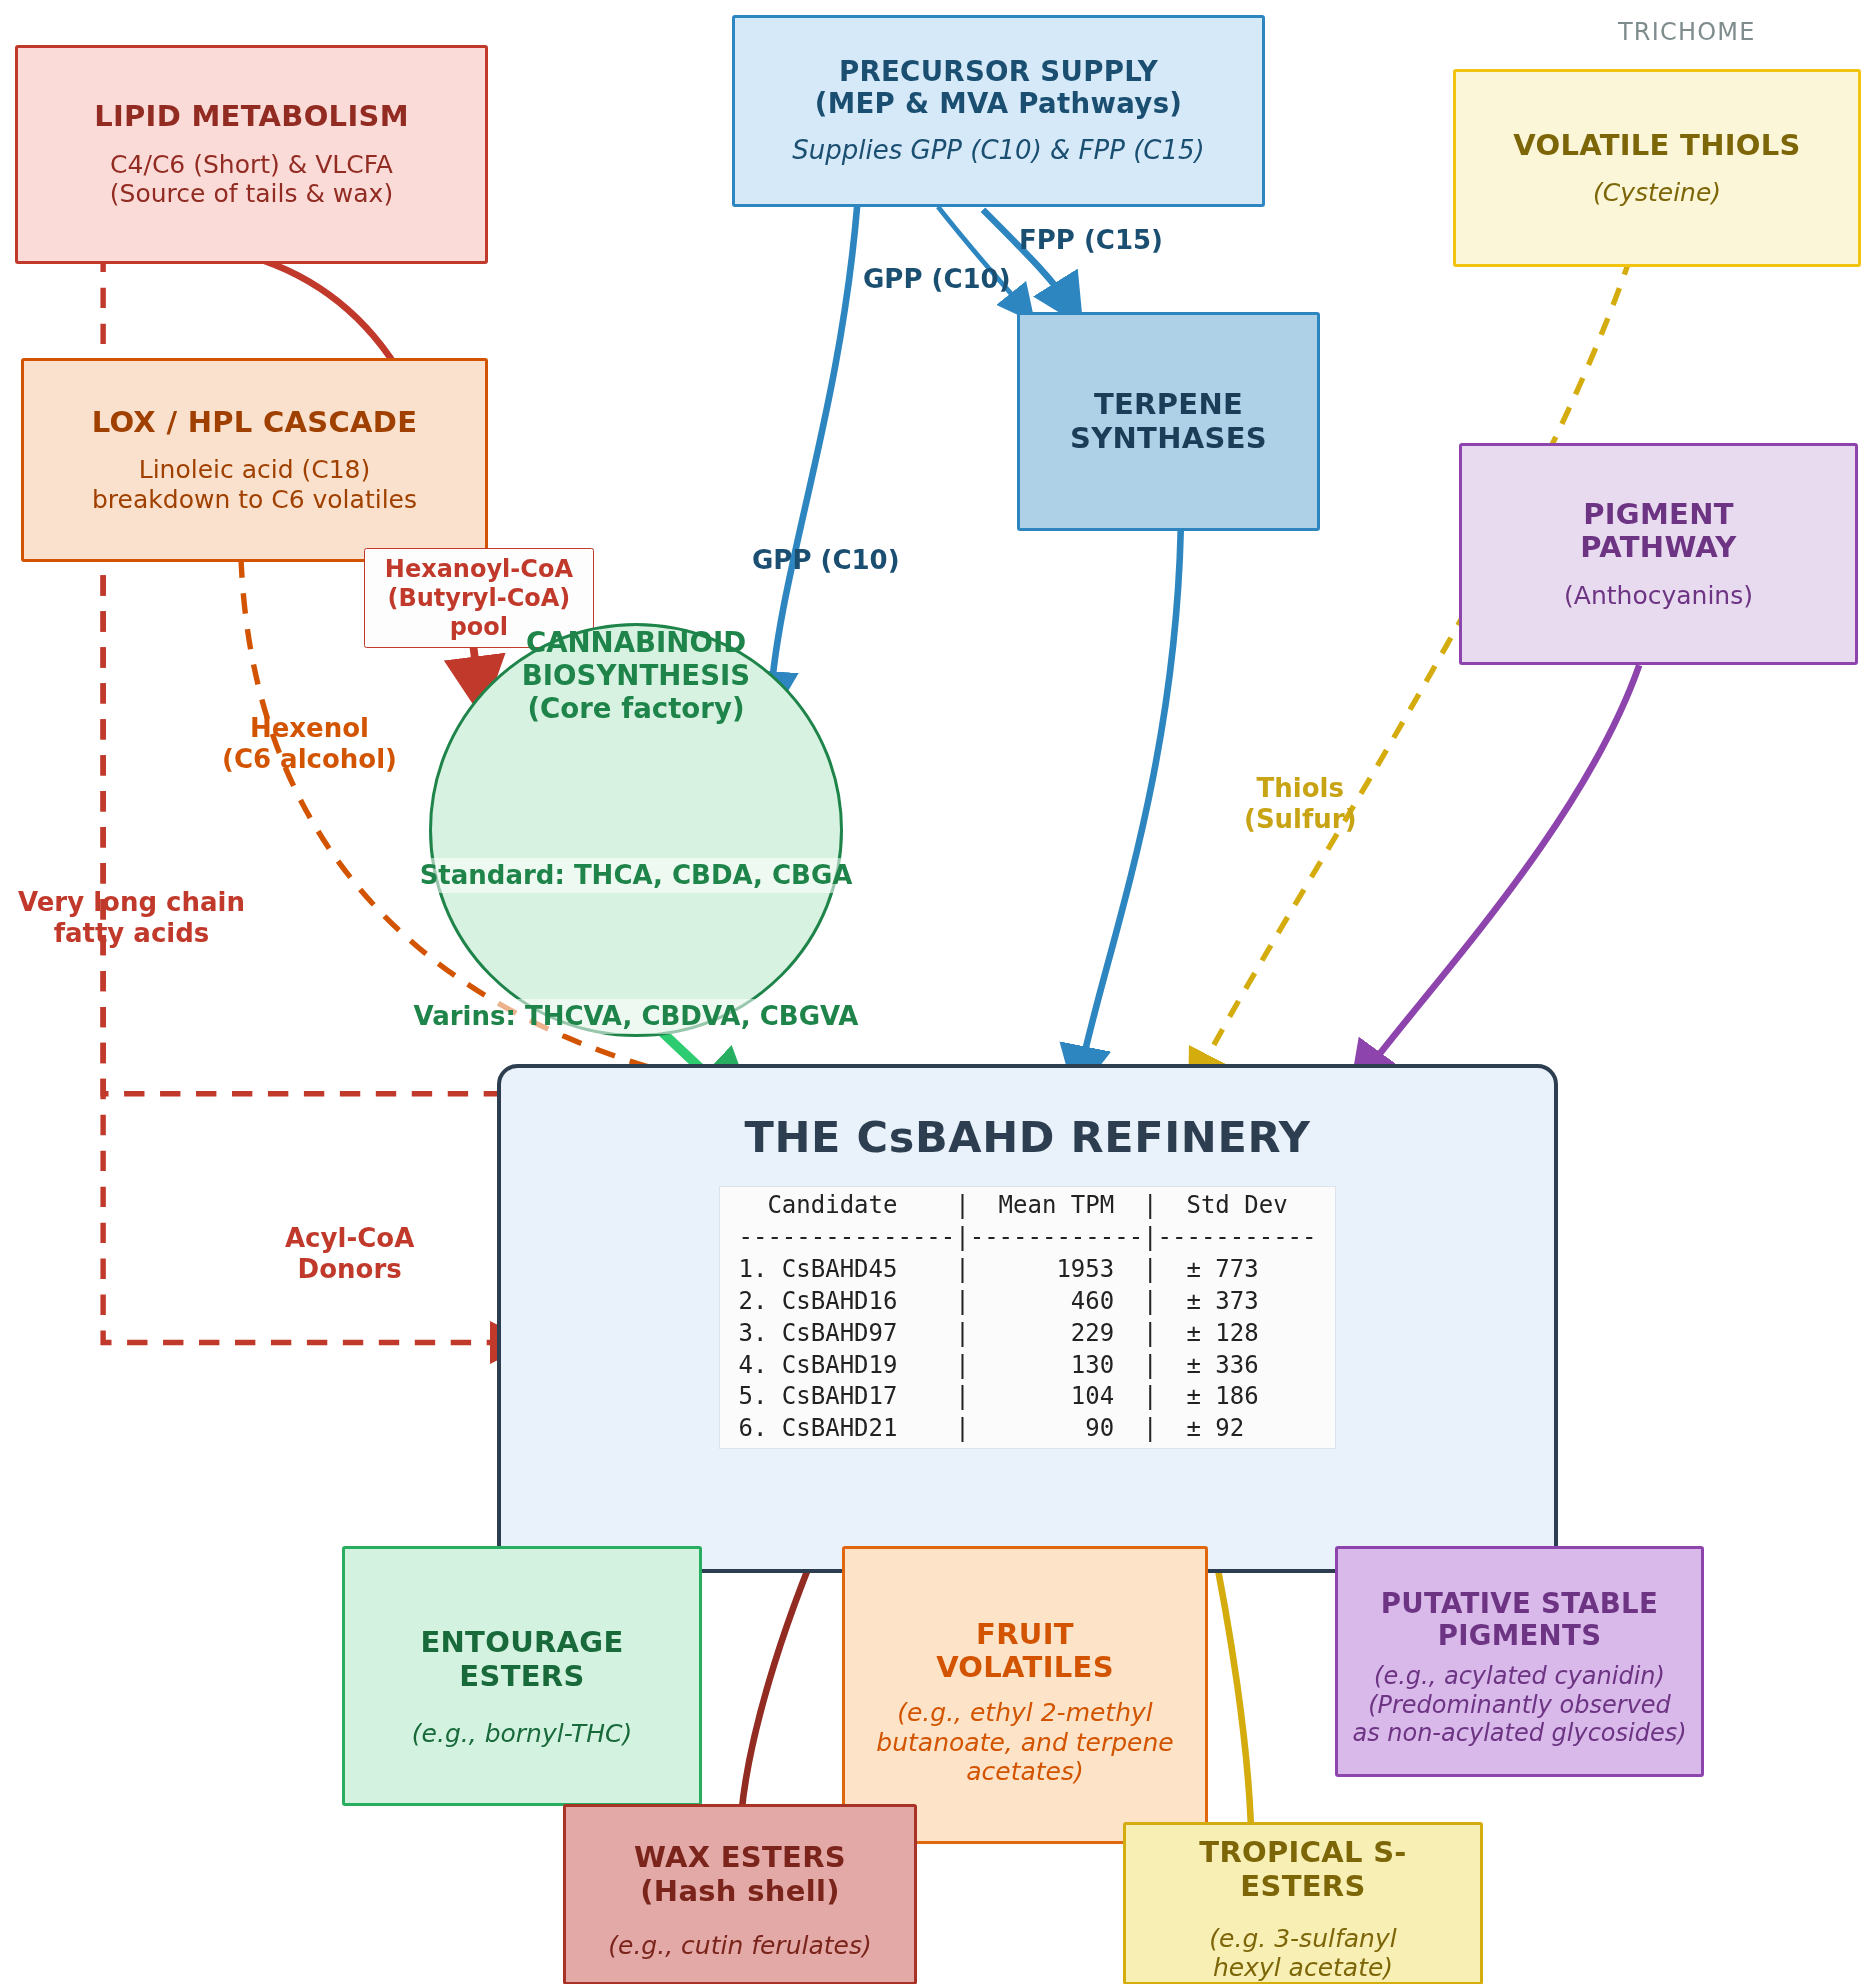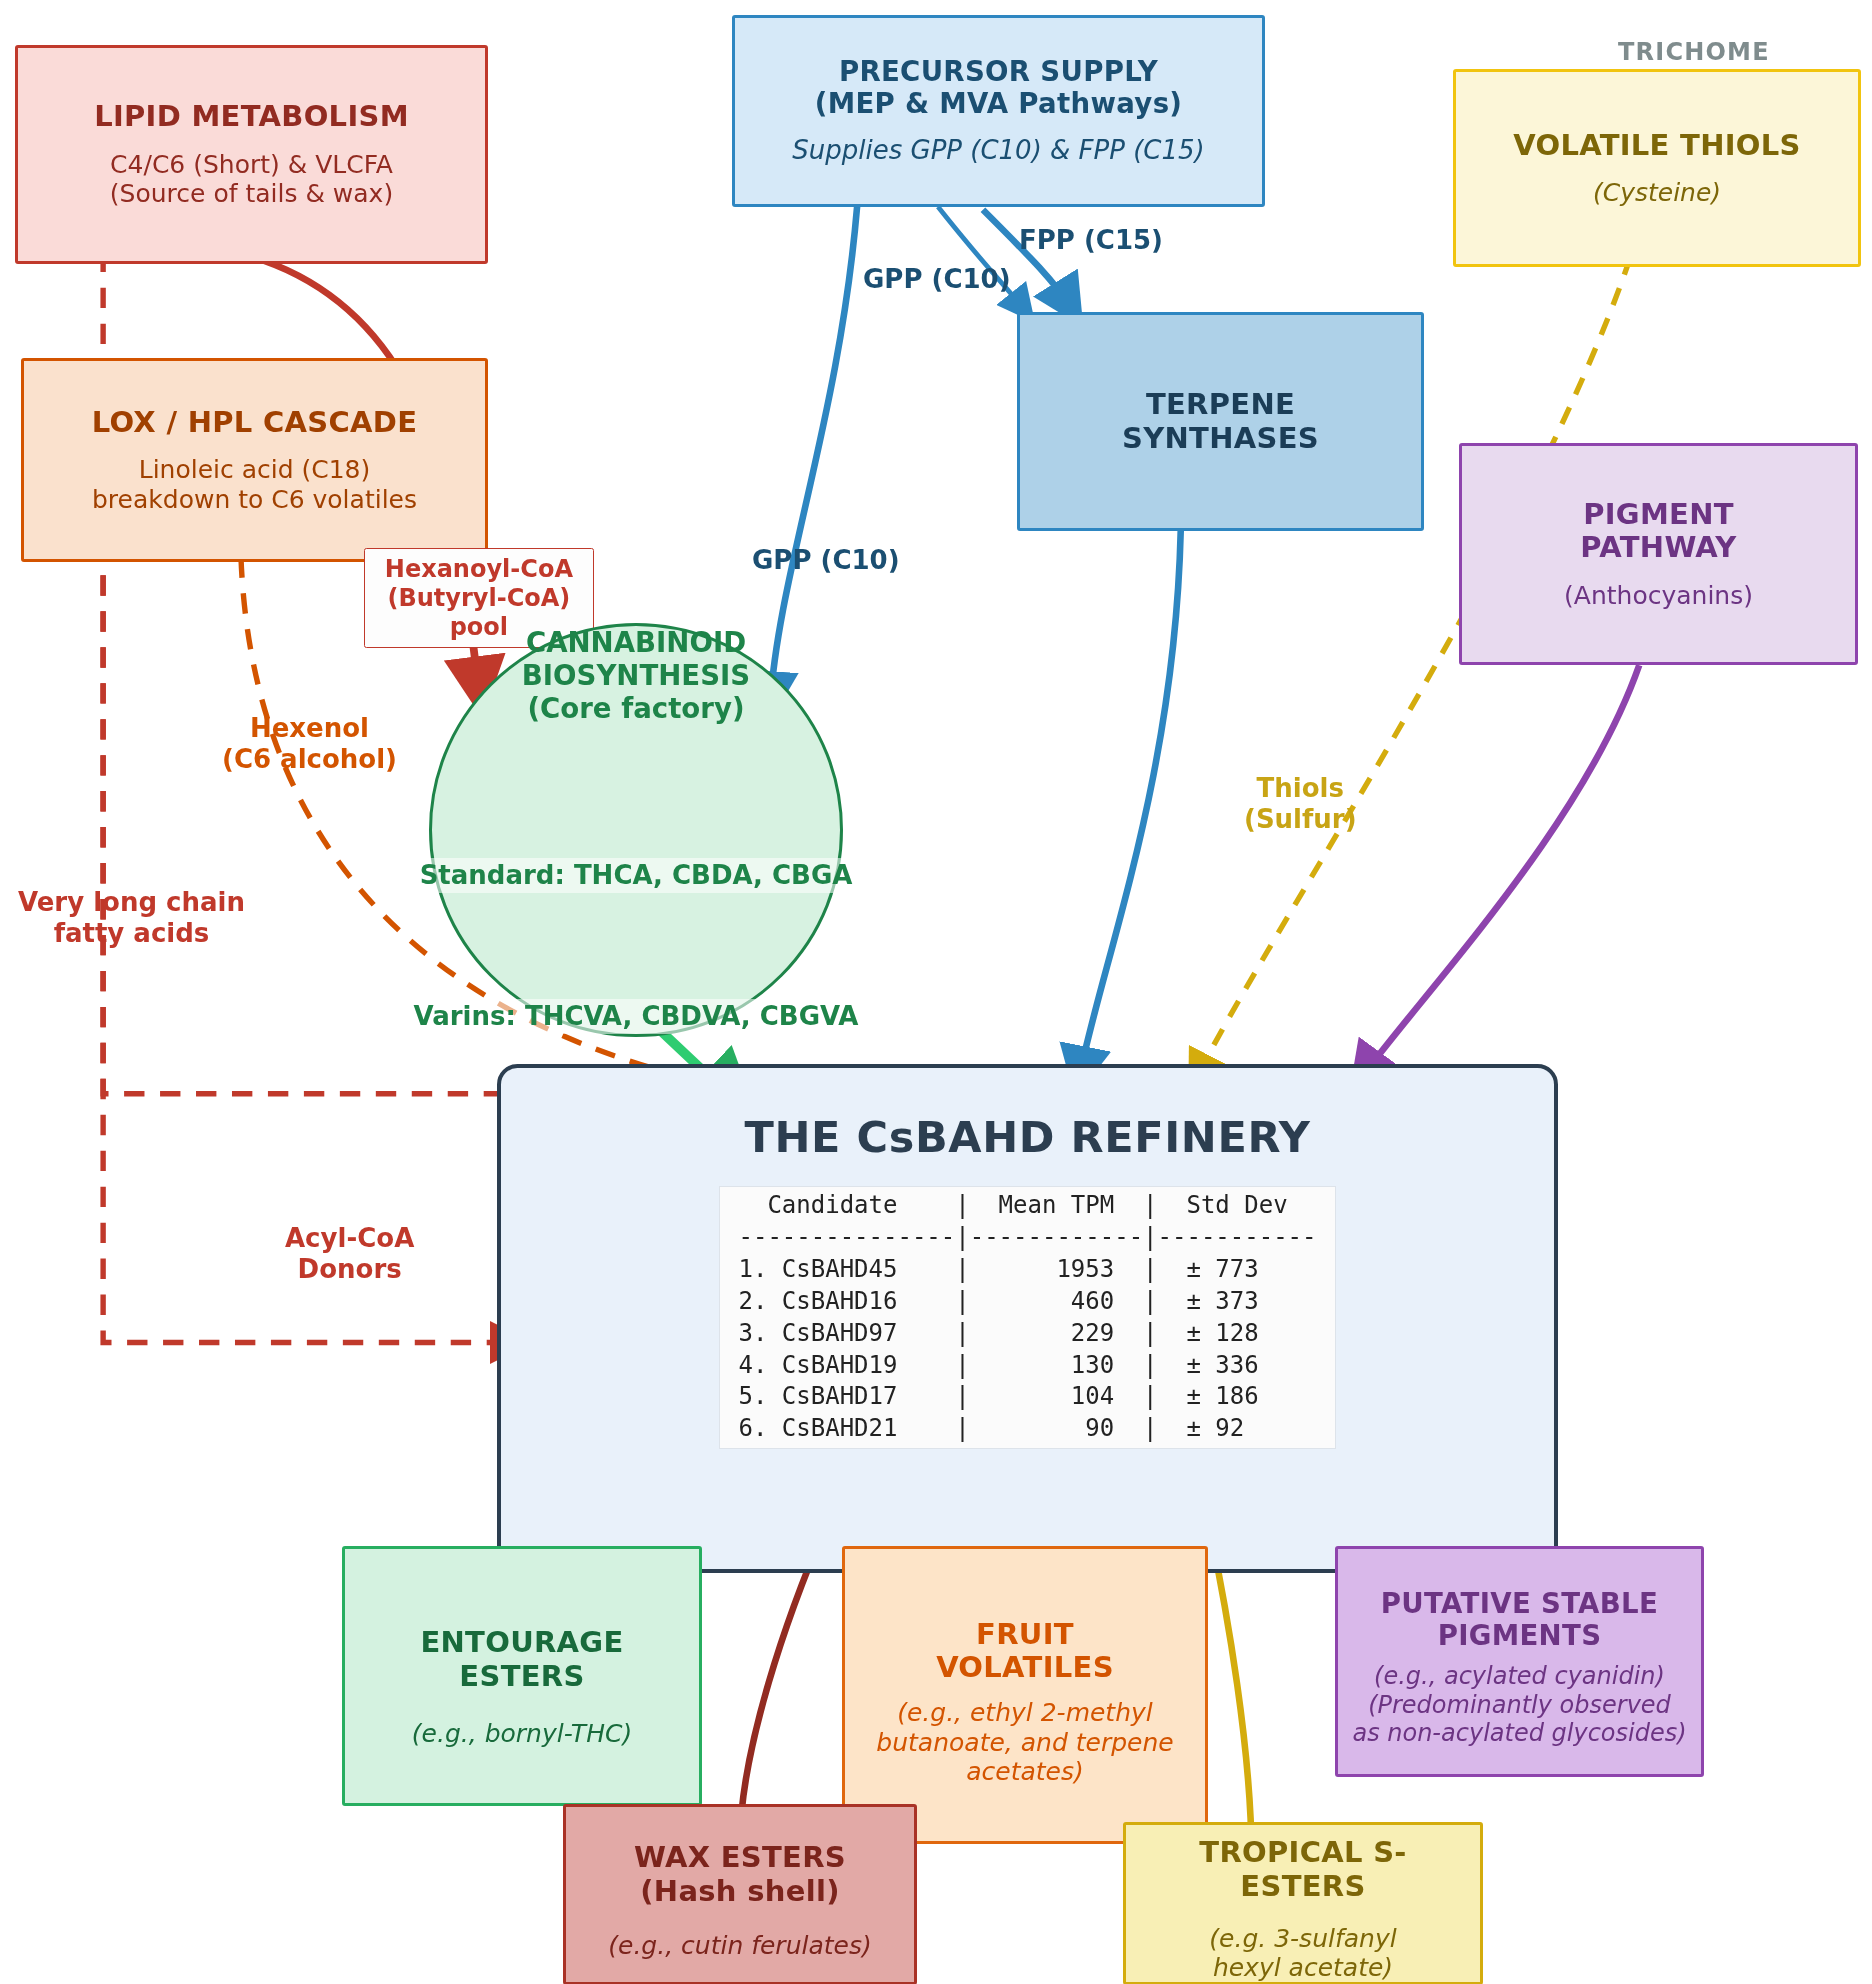--- a/index.html
+++ b/index.html
@@ -117,10 +117,9 @@
   }
   .plain-label {
     position:absolute;
-    font-weight:bold;
+    font-weight:normal;
     letter-spacing:1.2px;
     white-space:pre;
-    margin-top:20px;
   }
 </style>
 </head>

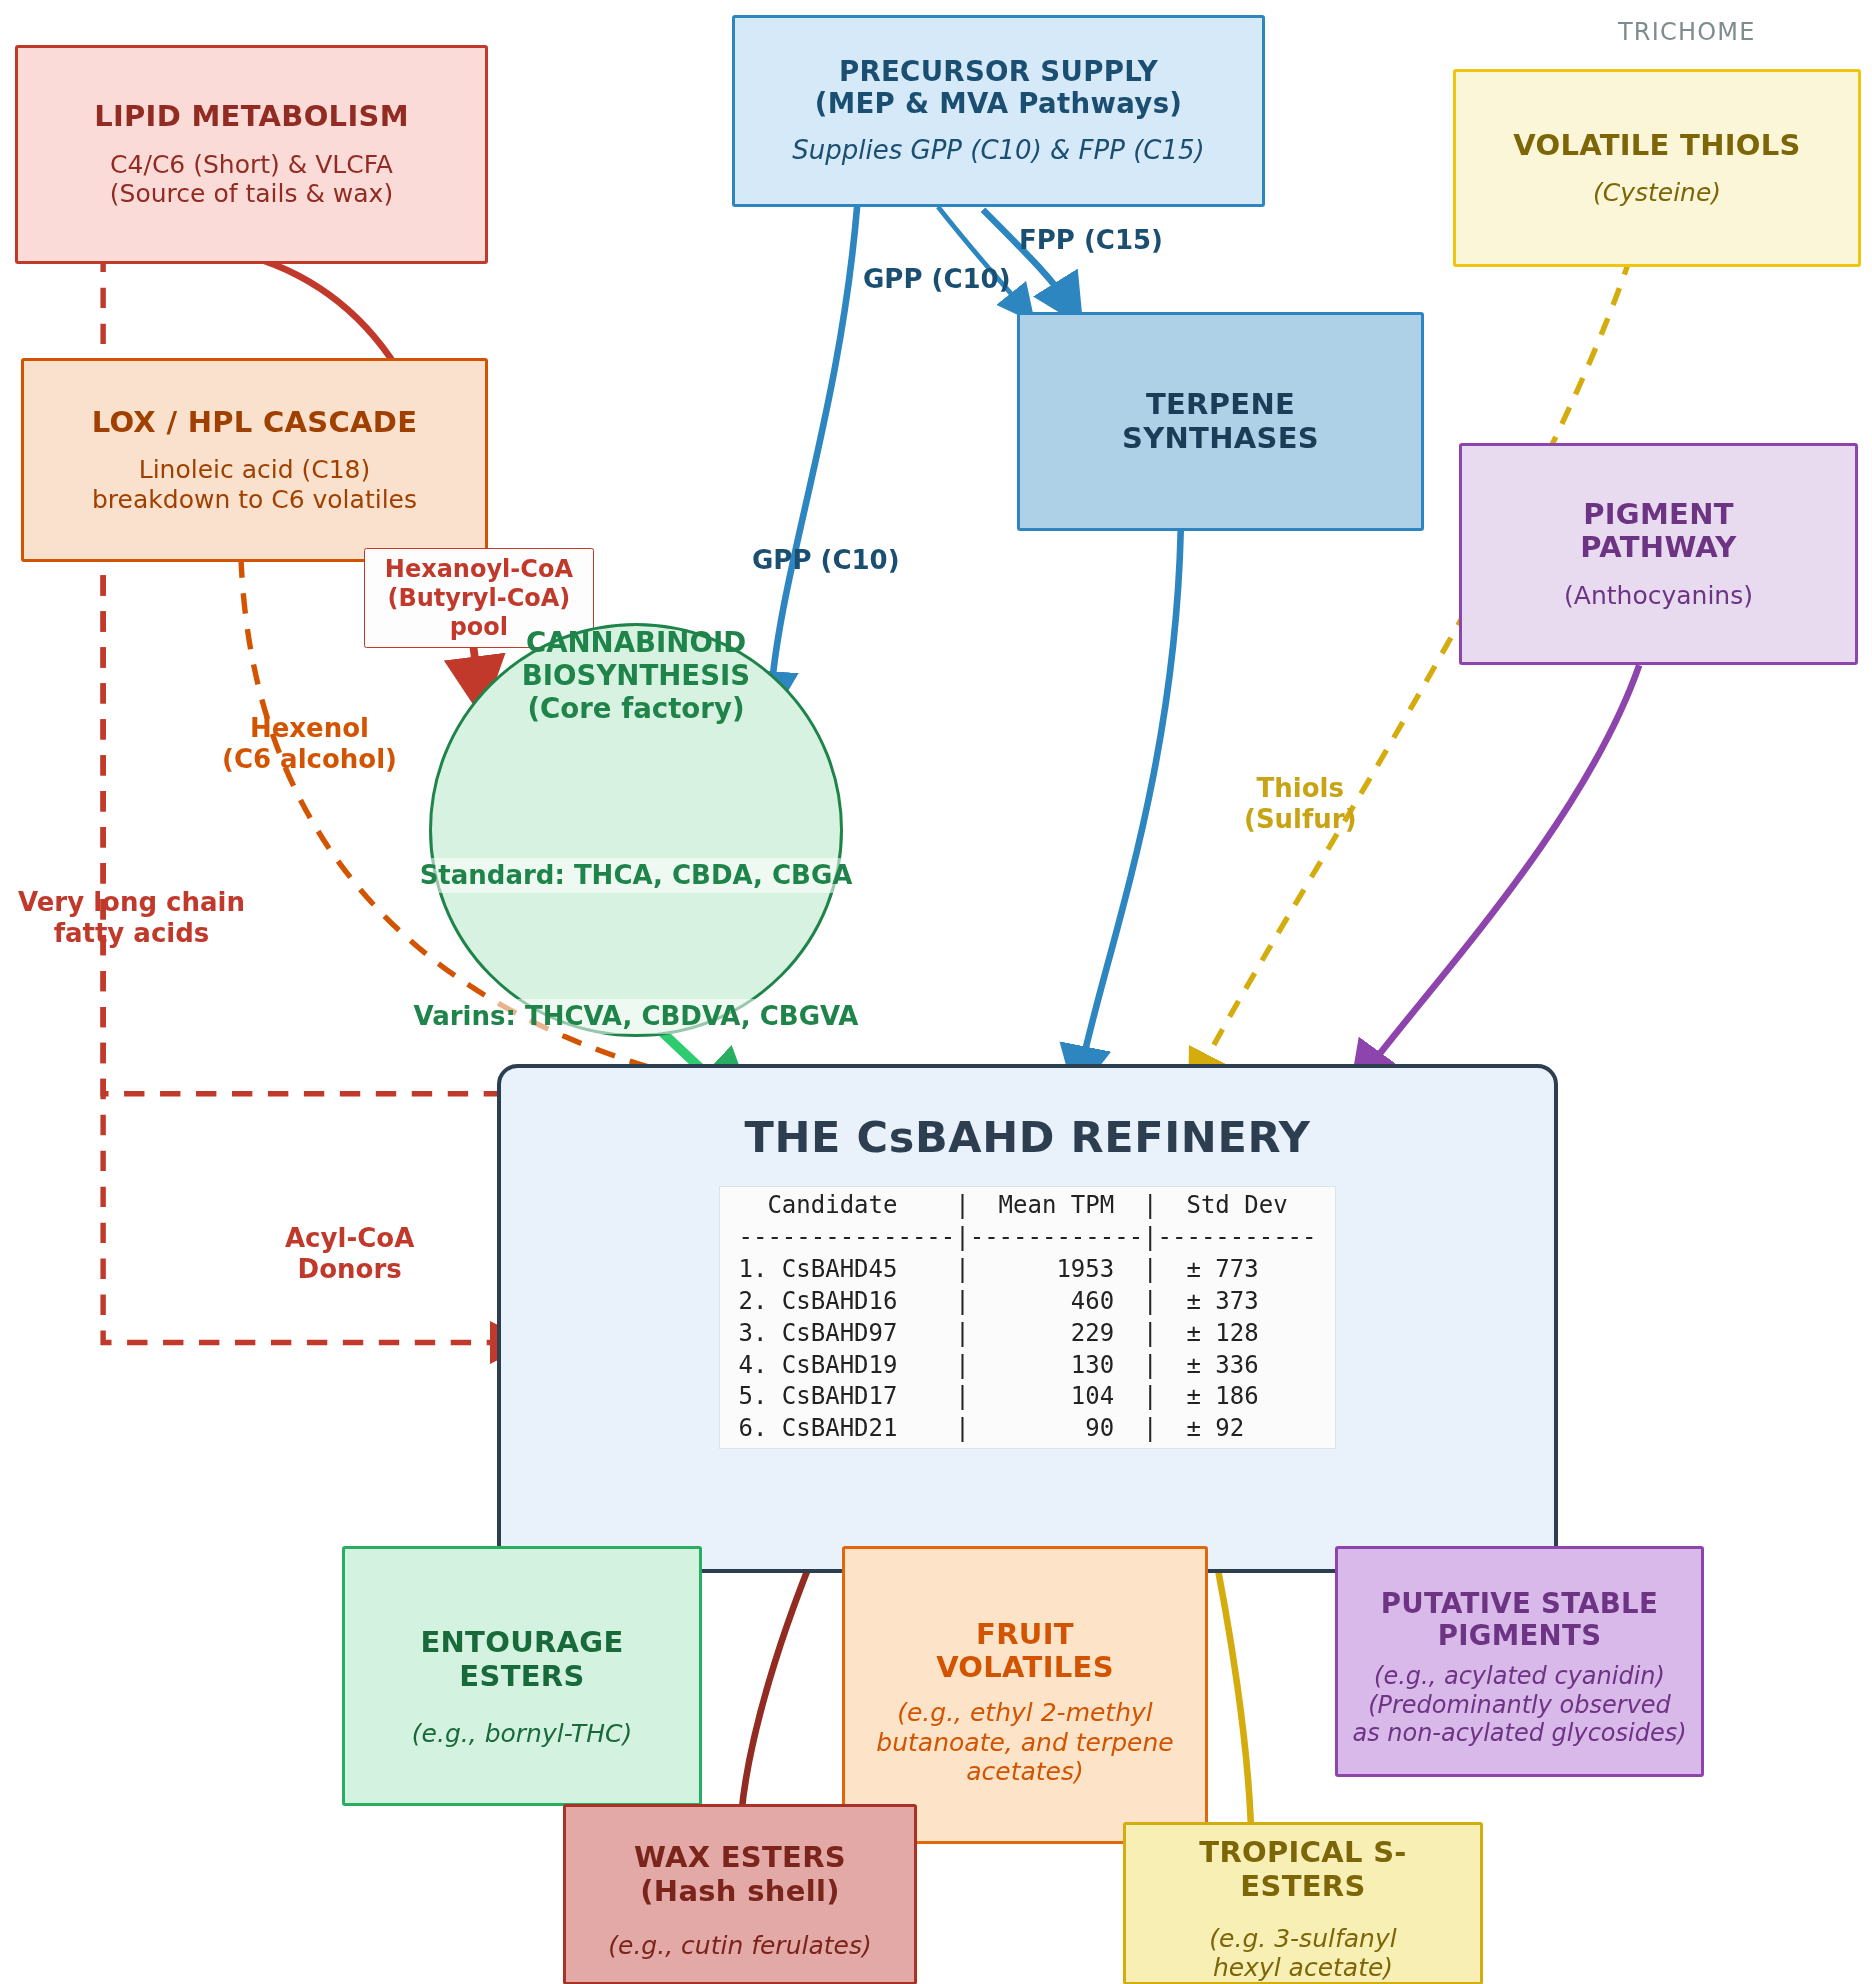--- a/index.html
+++ b/index.html
@@ -210,7 +210,7 @@
     <div class="sub italic" style="font-size:26px;">Supplies GPP (C10) &amp; FPP (C15)</div>
   </div>
 
-  <div class="node n-terpene" style="left:1017px; top:312px; width:407px; height:219px;">
+  <div class="node n-terpene" style="left:1017px; top:312px; width:303px; height:219px;">
     <div class="title" style="font-size:29px; white-space:pre-line;">TERPENE
 SYNTHASES</div>
   </div>

